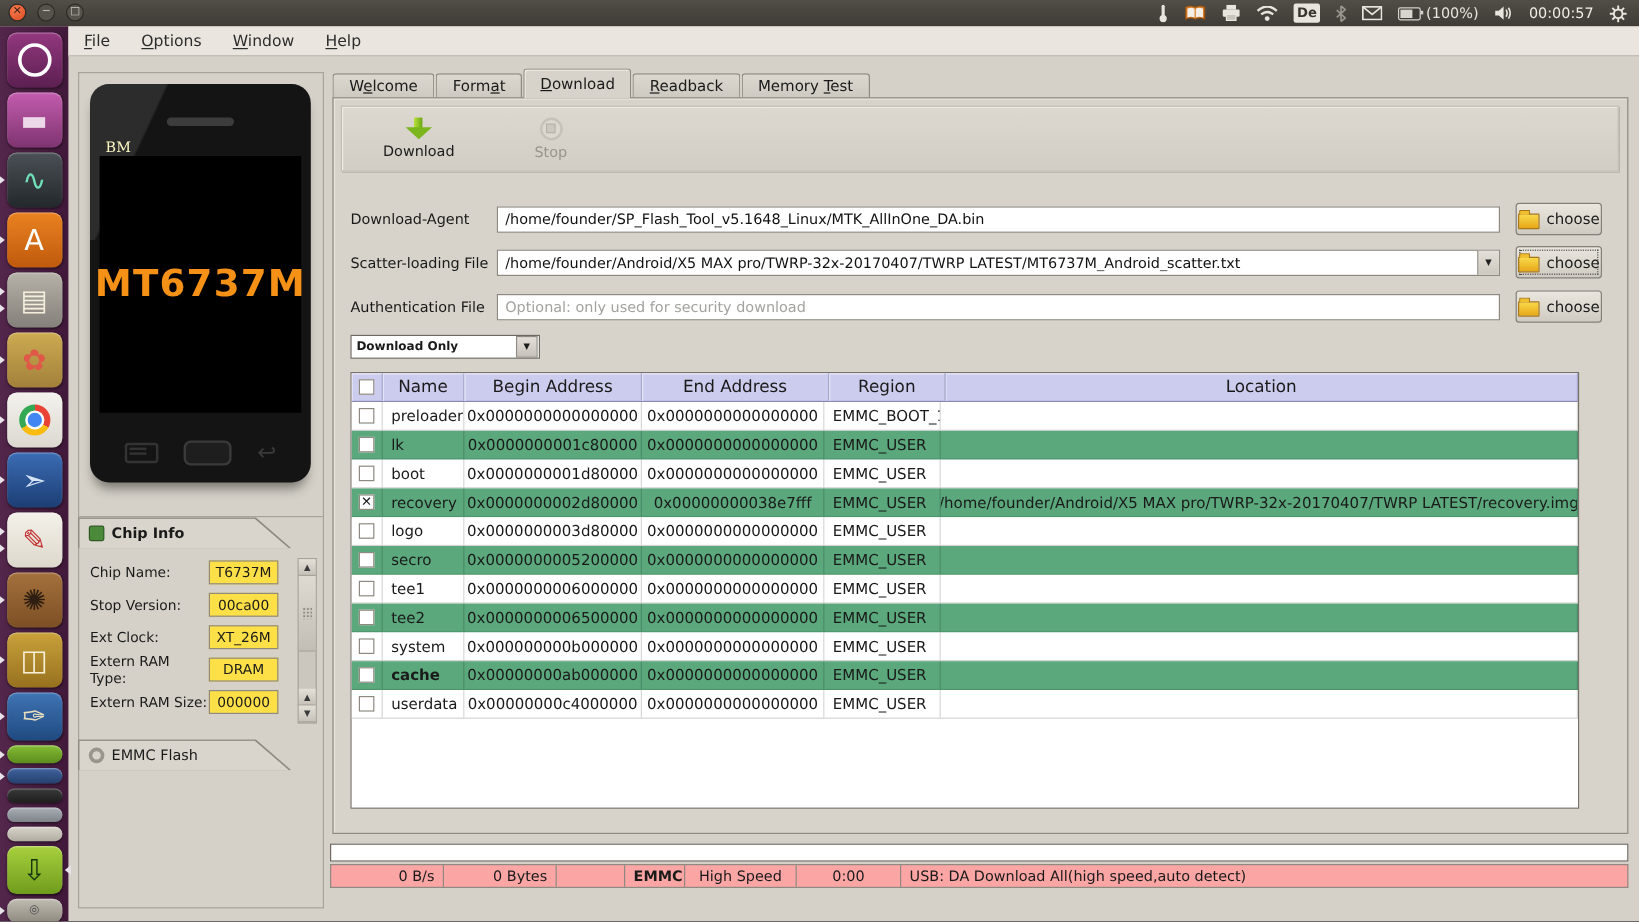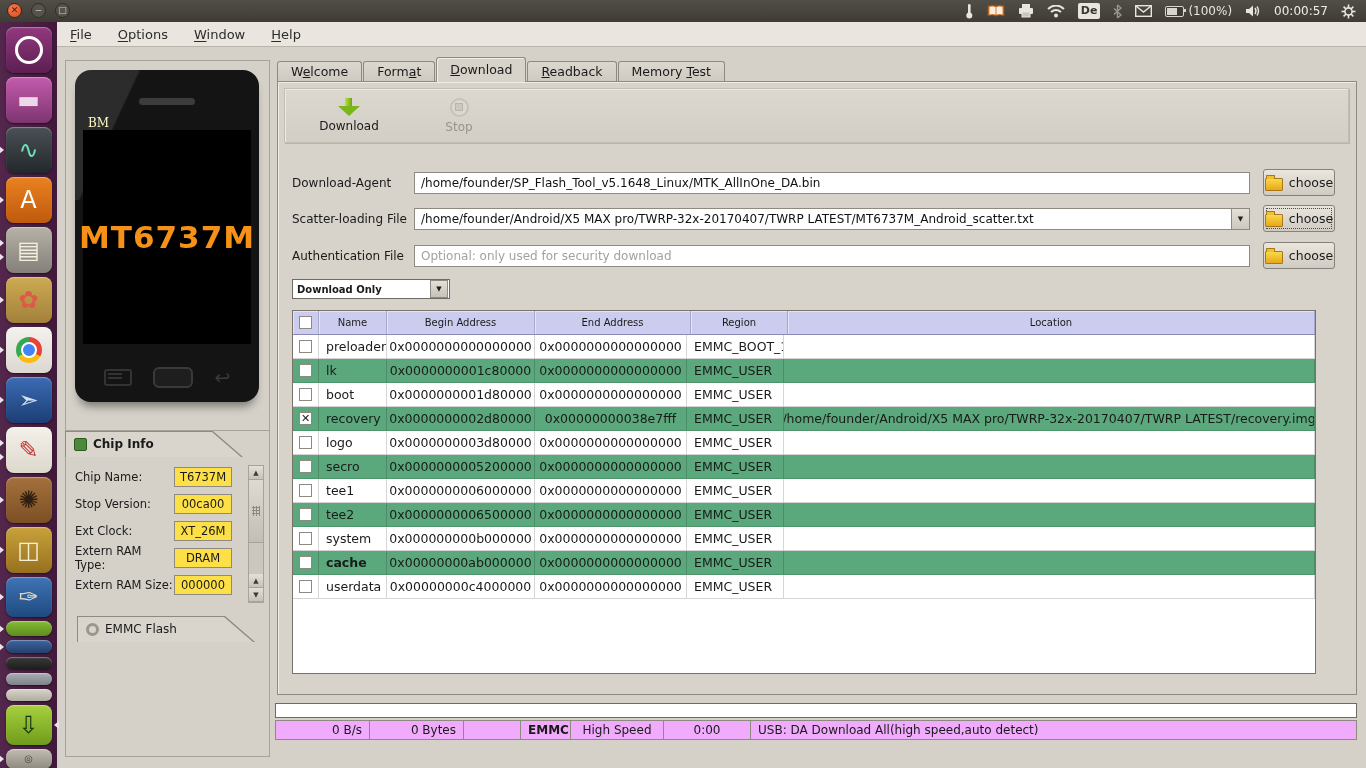--- a/index.html
+++ b/index.html
@@ -140,7 +140,7 @@
   .table-frame{position:absolute;left:14px;top:228px;width:1024px;height:364px;border:1px solid #777369;
        background:#fff;box-sizing:border-box;overflow:hidden;}
   .thead{display:flex;height:23px;background:#ccccee;border-bottom:1px solid #8a8ab4;}
-  .th{display:flex;align-items:center;justify-content:center;font-size:10px;box-sizing:border-box;
+  .th{display:flex;align-items:center;justify-content:center;font-size:14px;box-sizing:border-box;
       border-right:1px solid #a8a8cc;box-shadow:inset 1px 1px 0 #e4e4f6;}
   .trow{display:flex;height:23px;border-bottom:1px solid #d4d4d4;background:#fff;}
   .trow.hl{background:#5aa87c;border-bottom:1px solid #4e946d;}

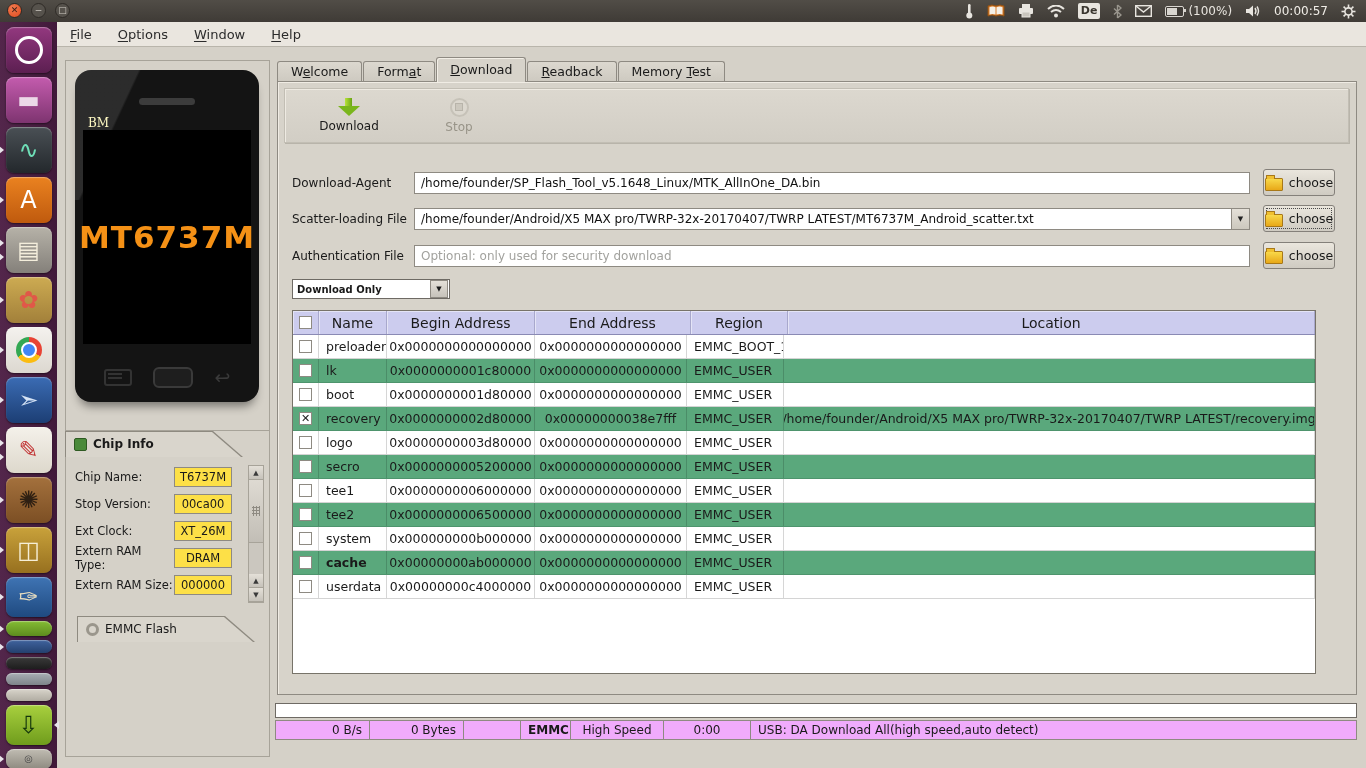--- a/index.html
+++ b/index.html
@@ -87,7 +87,7 @@
             display:flex;align-items:center;justify-content:center;}
   .sb-grip{width:8px;height:10px;background:radial-gradient(circle,#8e8a82 1px,transparent 1.2px);background-size:3px 3px;}
   .sb-bottom{position:absolute;bottom:0;width:100%;}
-  .emmc-tab{position:absolute;left:12px;top:185px;text-align:right;}
+  .emmc-tab{position:absolute;left:0;top:185px;text-align:right;}
   .gear-sm{width:13px;height:13px;border-radius:50%;background:#9a968c;position:relative;flex:none;}
   .gear-sm::before{content:"";position:absolute;inset:3px;border-radius:50%;background:#d9d5cc;}
   .phone-sync{width:13px;height:13px;background:#4a8a3a;border-radius:2px;flex:none;border:1px solid #2e5a22;box-sizing:border-box;}

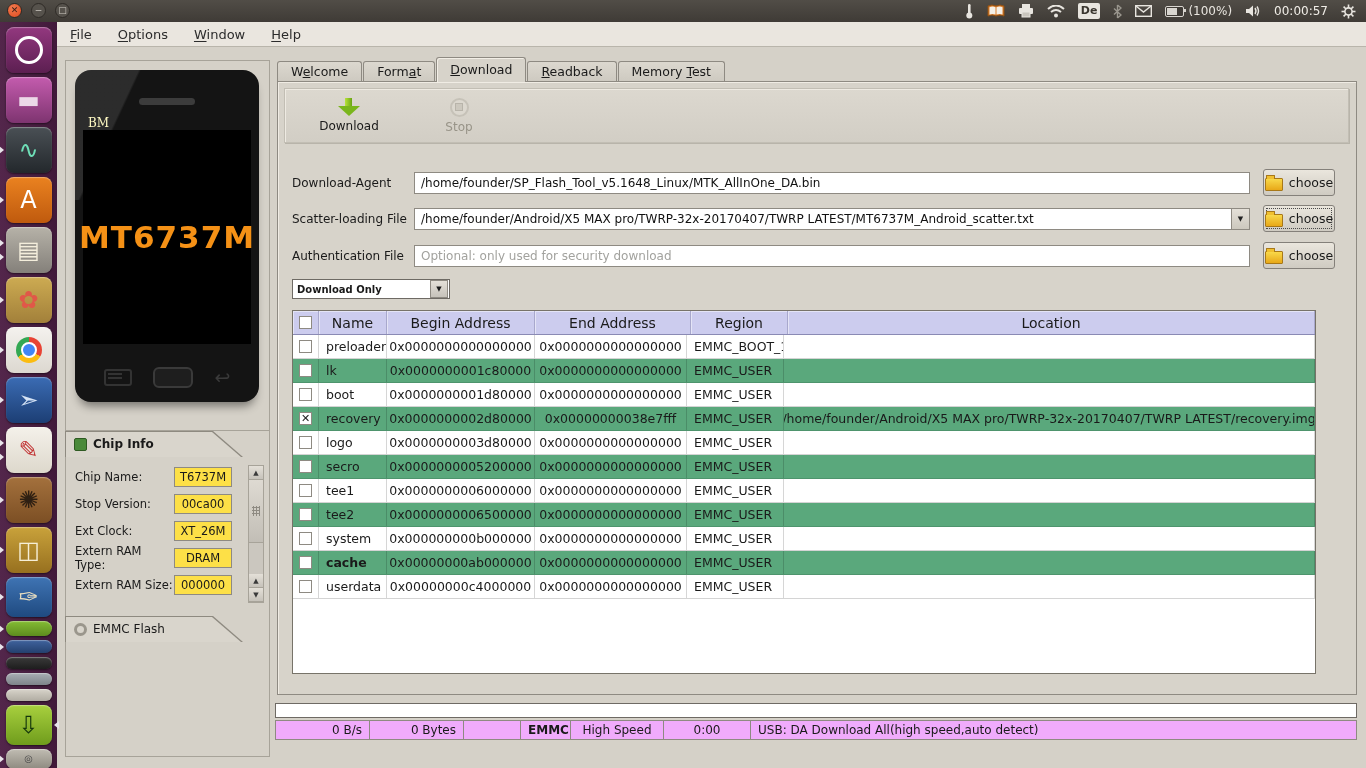--- a/index.html
+++ b/index.html
@@ -153,7 +153,7 @@
   
   .progress{position:absolute;left:218px;top:656px;width:1082px;height:15px;background:#fff;
        border:1px solid #6e6a64;box-sizing:border-box;}
-  .statusbar{position:absolute;left:218px;top:673px;width:1082px;height:20px;background:#f0abfc;
+  .statusbar{position:absolute;left:218px;top:673px;width:1082px;height:20px;background:#fca5a5;
        border:1px solid #8e8a82;box-sizing:border-box;display:flex;justify-content:space-between;}
   .seg{border-right:1px solid #8e8a82;box-sizing:border-box;font-size:12px;line-height:18px;
        padding:0 7px;overflow:hidden;white-space:nowrap;flex:none;}

